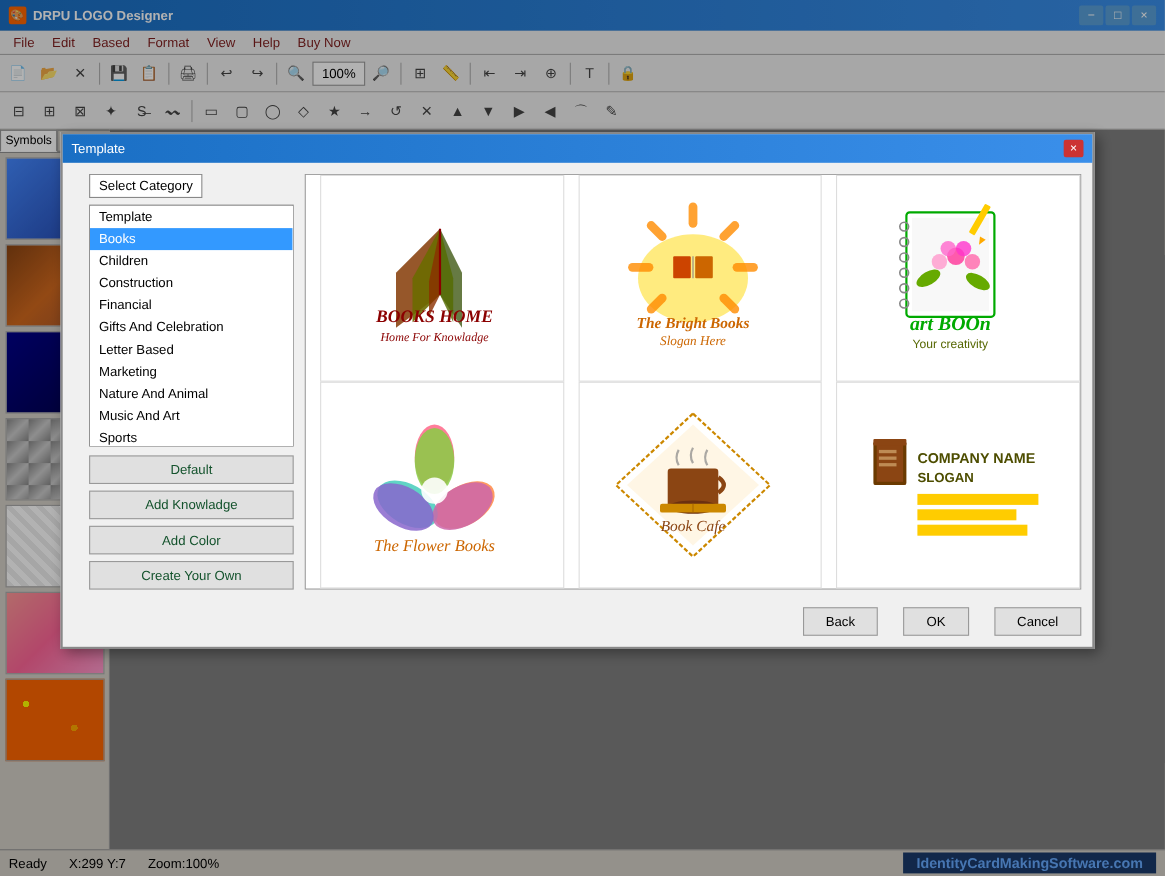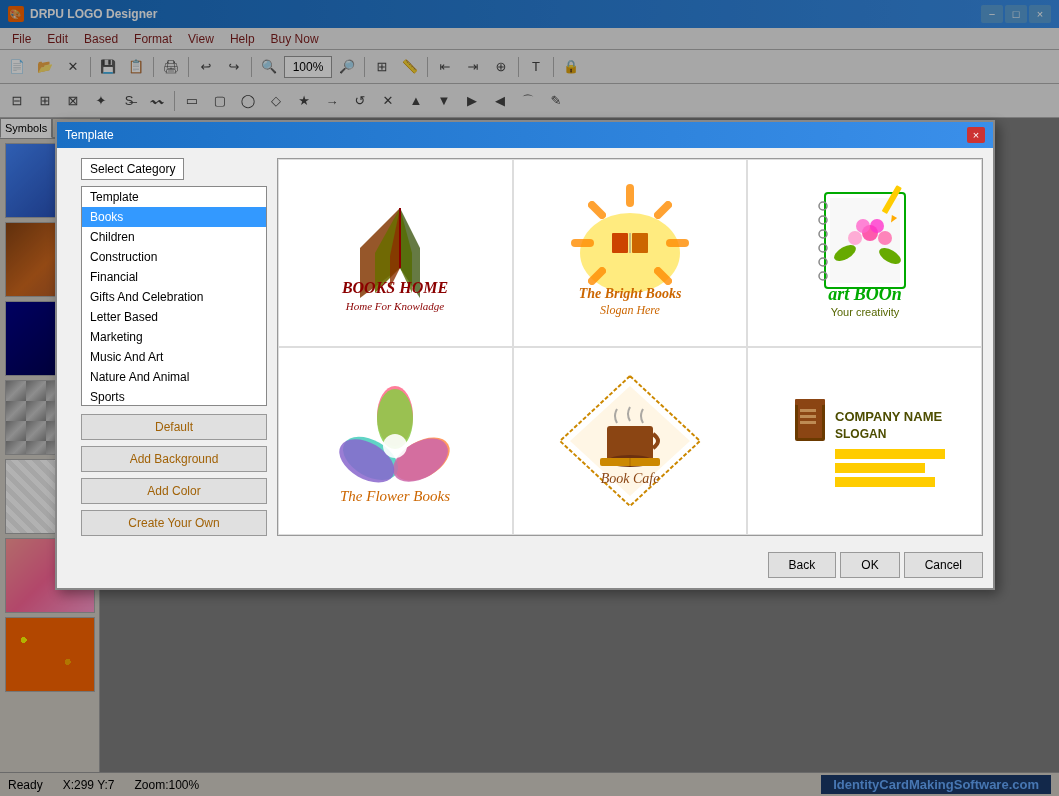--- a/index.html
+++ b/index.html
@@ -229,10 +229,11 @@
       border: 1px solid #ddd;
       display: flex;
       align-items: center;
-      justify-content: center;
+      justify-content: flex-start;
       cursor: pointer;
       overflow: hidden;
       padding: 8px;
+      margin-left: 13px;
     }
 
     

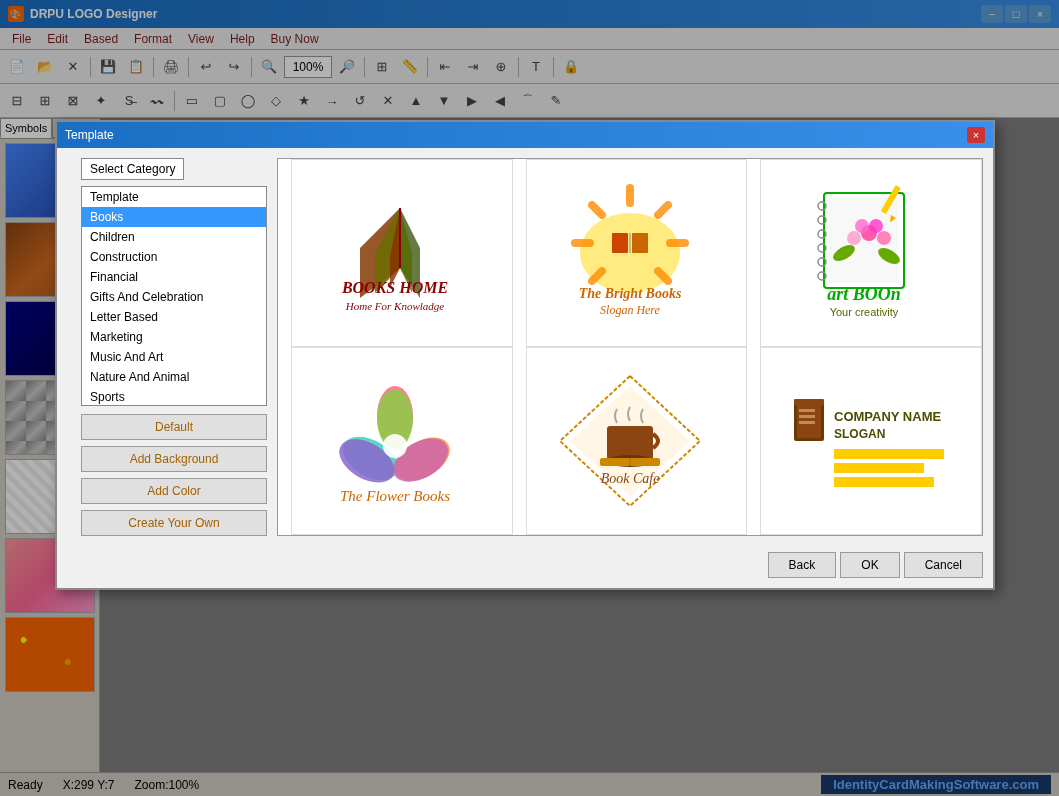--- a/index.html
+++ b/index.html
@@ -399,8 +399,8 @@
           <div class="category-item">Gifts And Celebration</div>
           <div class="category-item">Letter Based</div>
           <div class="category-item">Marketing</div>
+          <div class="category-item">Nature And Animal</div>
           <div class="category-item">Music And Art</div>
-          <div class="category-item">Nature And Animal</div>
           <div class="category-item">Sports</div>
 
         </div>

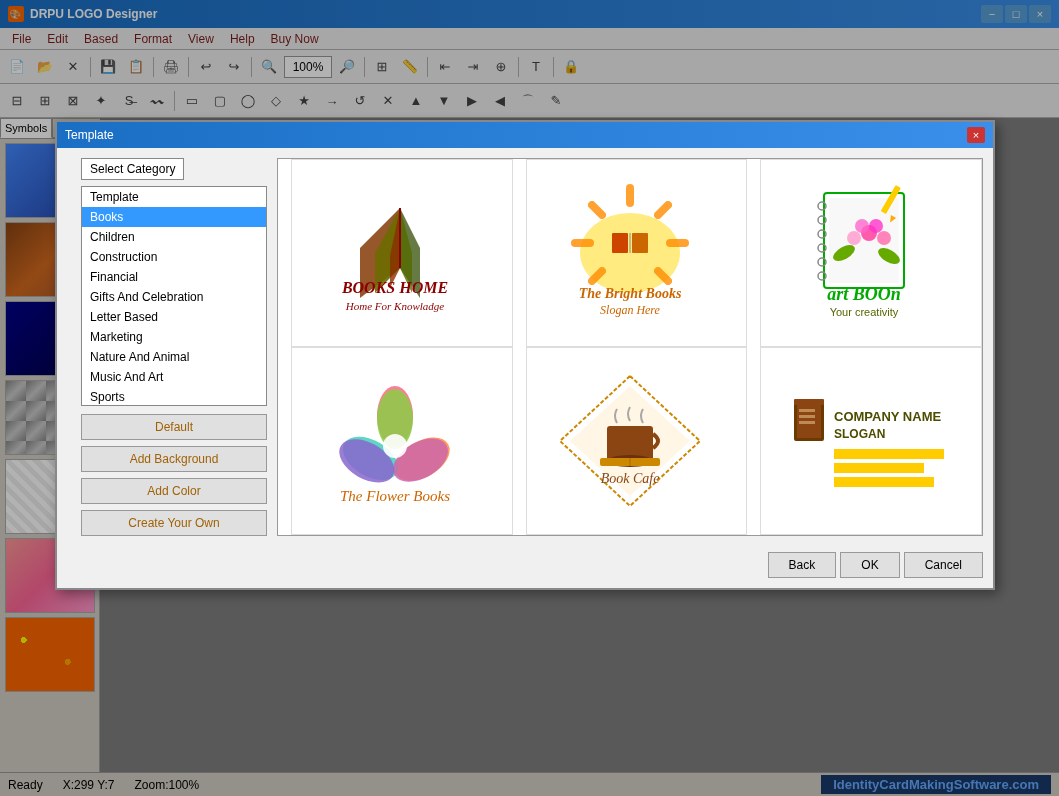--- a/index.html
+++ b/index.html
@@ -212,7 +212,7 @@
       cursor: pointer;
       font-size: 12px;
       text-align: center;
-      color: #a16207;
+      color: #14532d;
     }
 
     

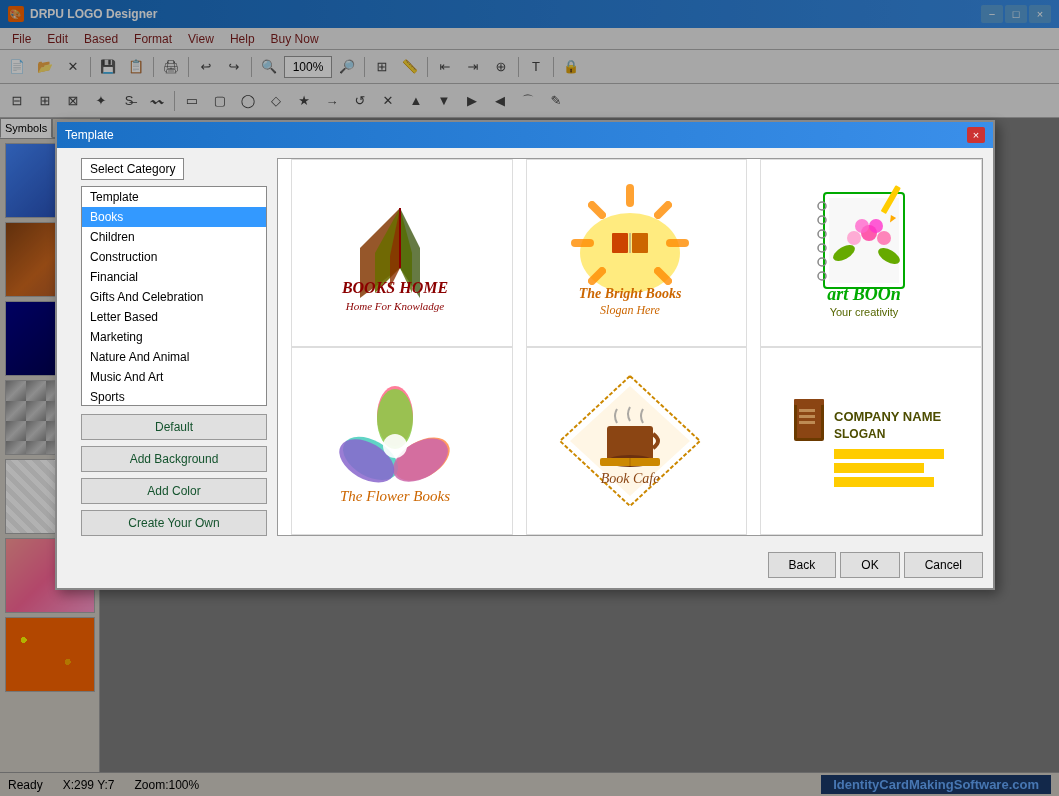--- a/index.html
+++ b/index.html
@@ -407,7 +407,7 @@
         
         <div class="modal-buttons">
           <button class="modal-btn">Default</button>
-          <button class="modal-btn">Add Background</button>
+          <button class="modal-btn">Add Knowladge</button>
           <button class="modal-btn">Add Color</button>
           <button class="modal-btn">Create Your Own</button>
         </div>

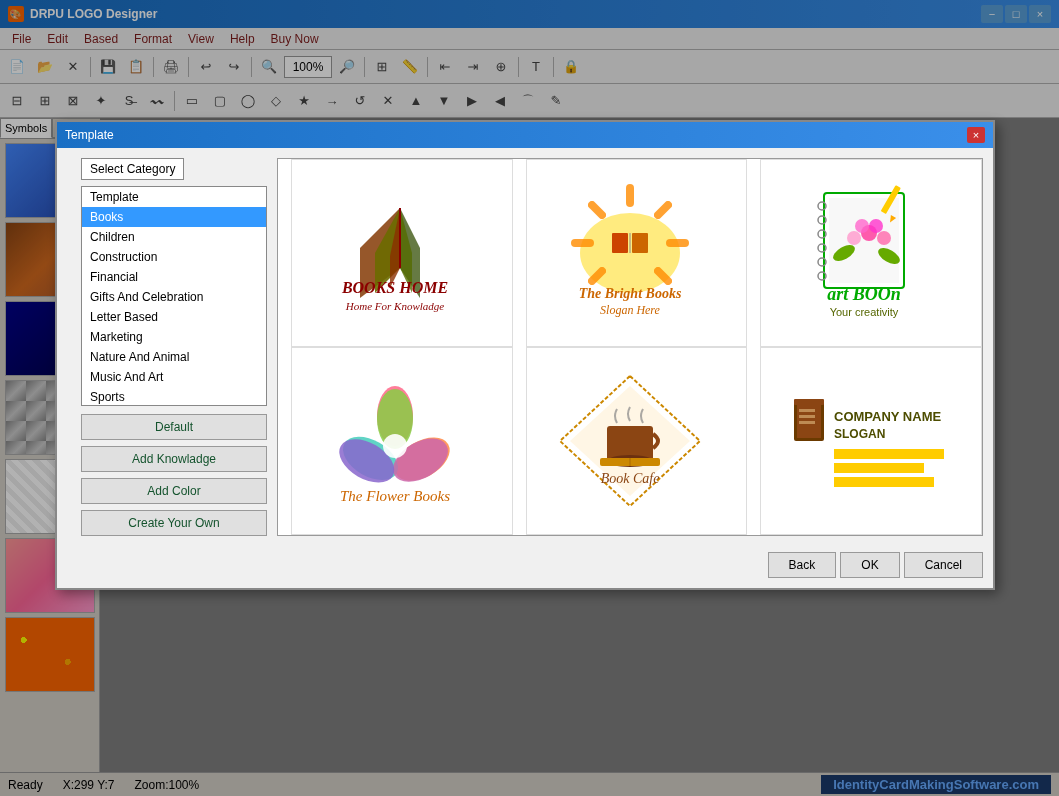--- a/index.html
+++ b/index.html
@@ -240,7 +240,7 @@
     .modal-footer {
       display: flex;
       justify-content: flex-end;
-      gap: 4px;
+      gap: 23px;
       padding: 6px 10px 10px;
     }
     .footer-btn {

